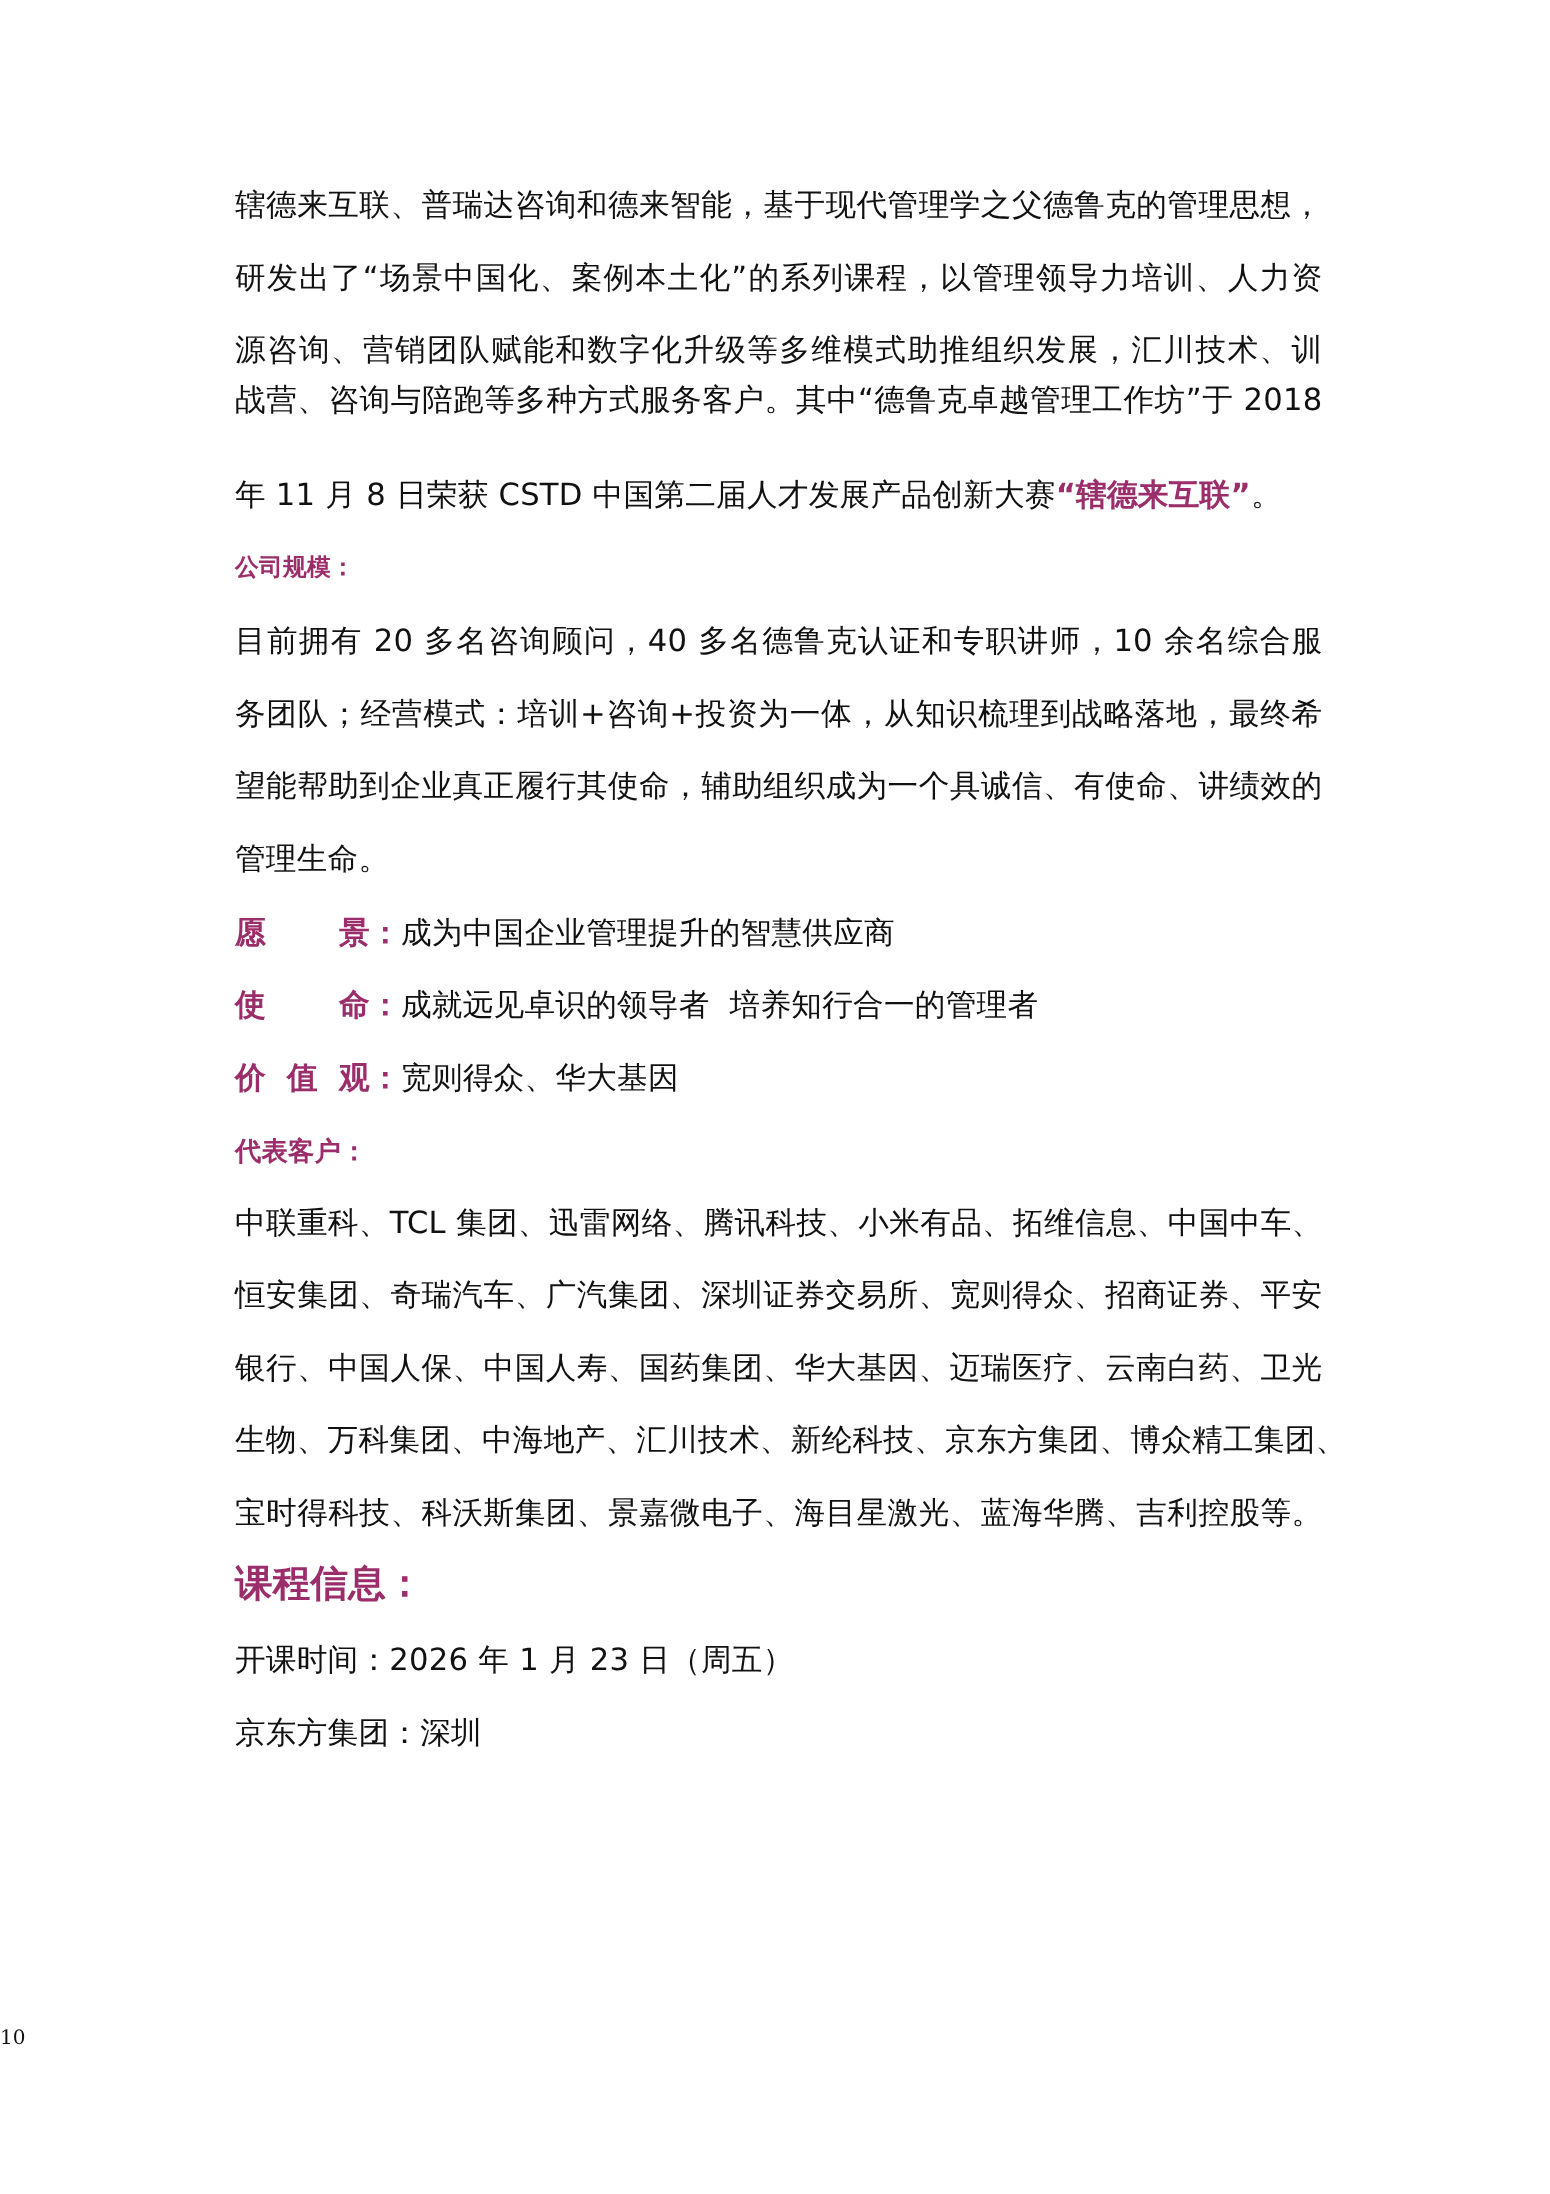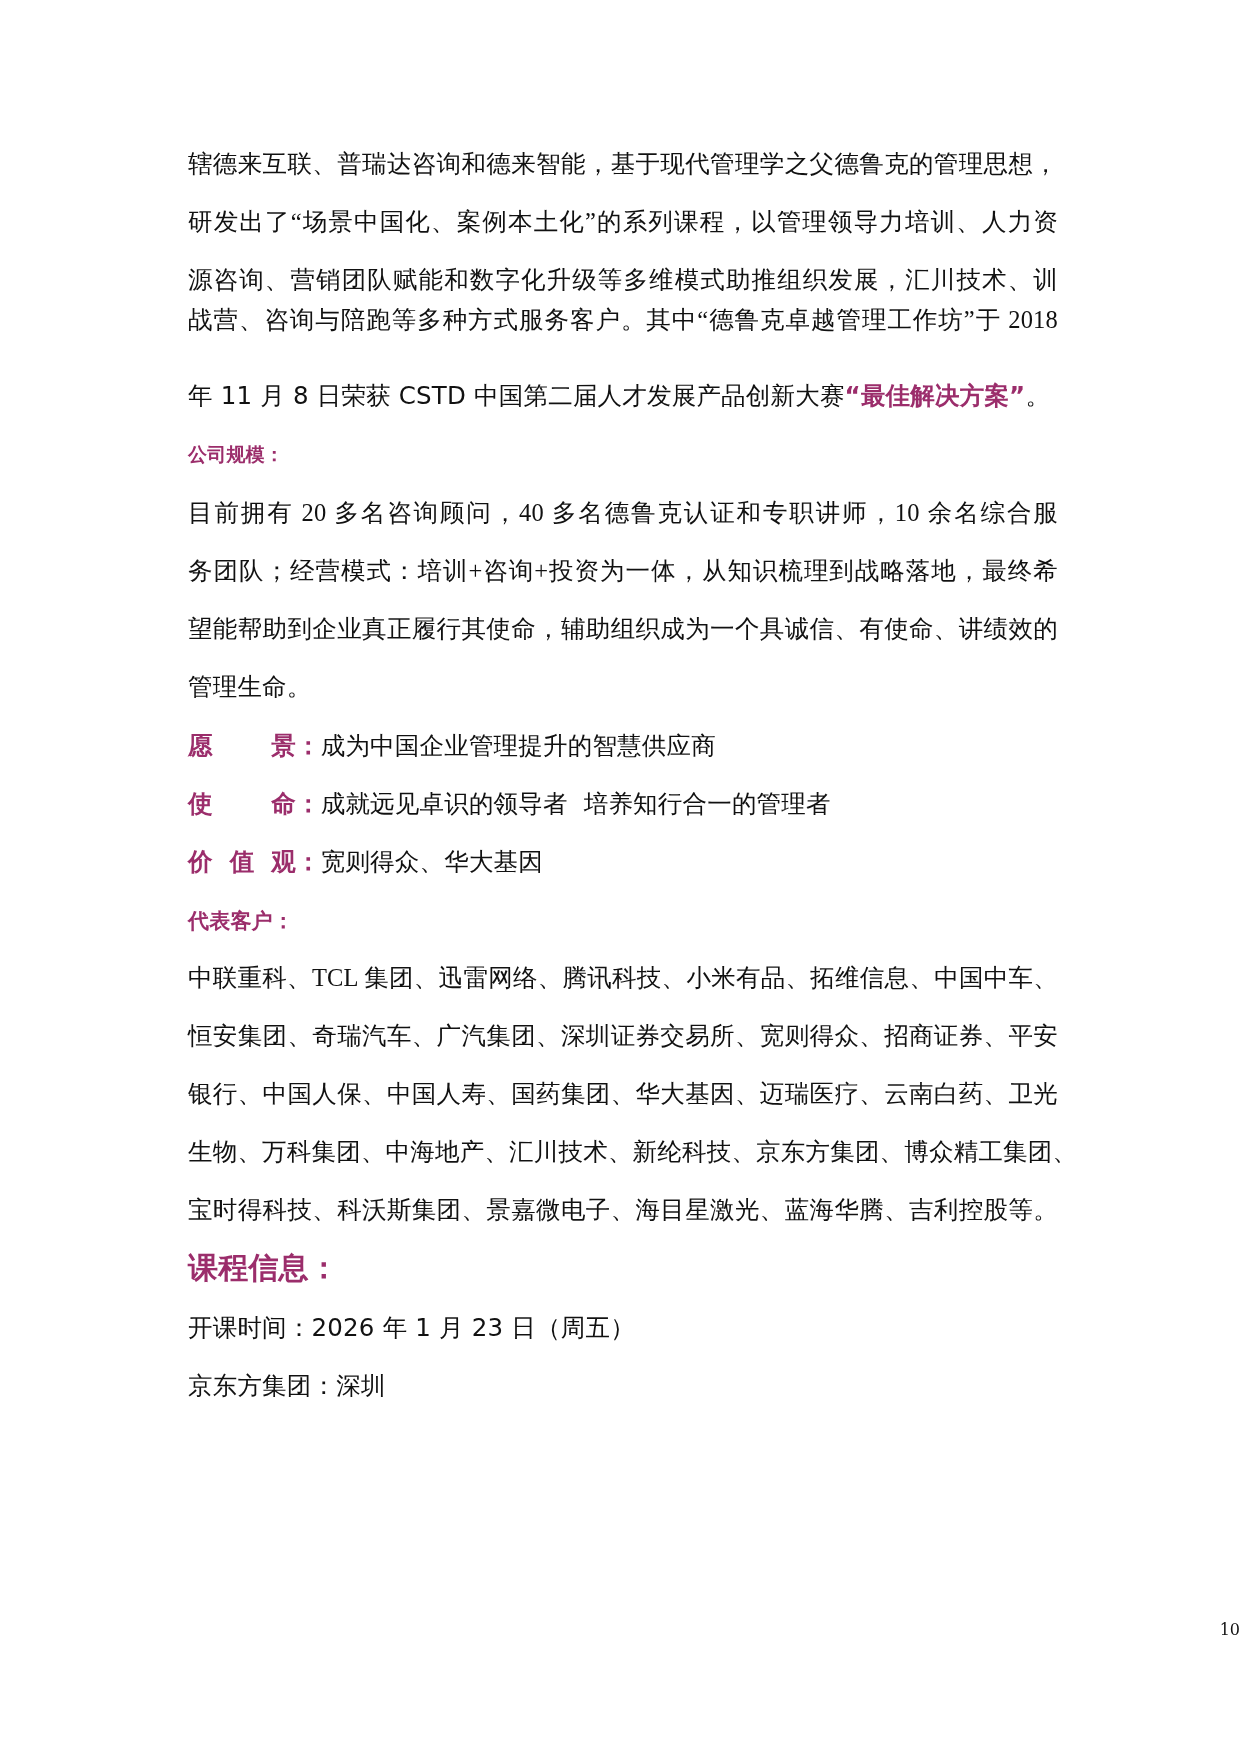--- a/index.html
+++ b/index.html
@@ -7,7 +7,7 @@
       font-family: "DejaVu Sans", "Liberation Sans", sans-serif; color: #111111; }
     .page { position: absolute; left: 188px; top: 0; width: 870px; }
     .line { position: absolute; left: 0; white-space: nowrap; font-size: 24.5px; line-height: 32px; letter-spacing: 0.2px; }
-    .justify { width: 870px; text-align: justify; text-align-last: justify; font-family: Liberation Serif, serif; }
+    .justify { width: 870px; text-align: justify; text-align-last: justify; }
     .accent { color: #9B2D6B; font-weight: bold; }
     .h-section { font-size: 19px; }
     .h-small { font-size: 21px; text-align: center; }

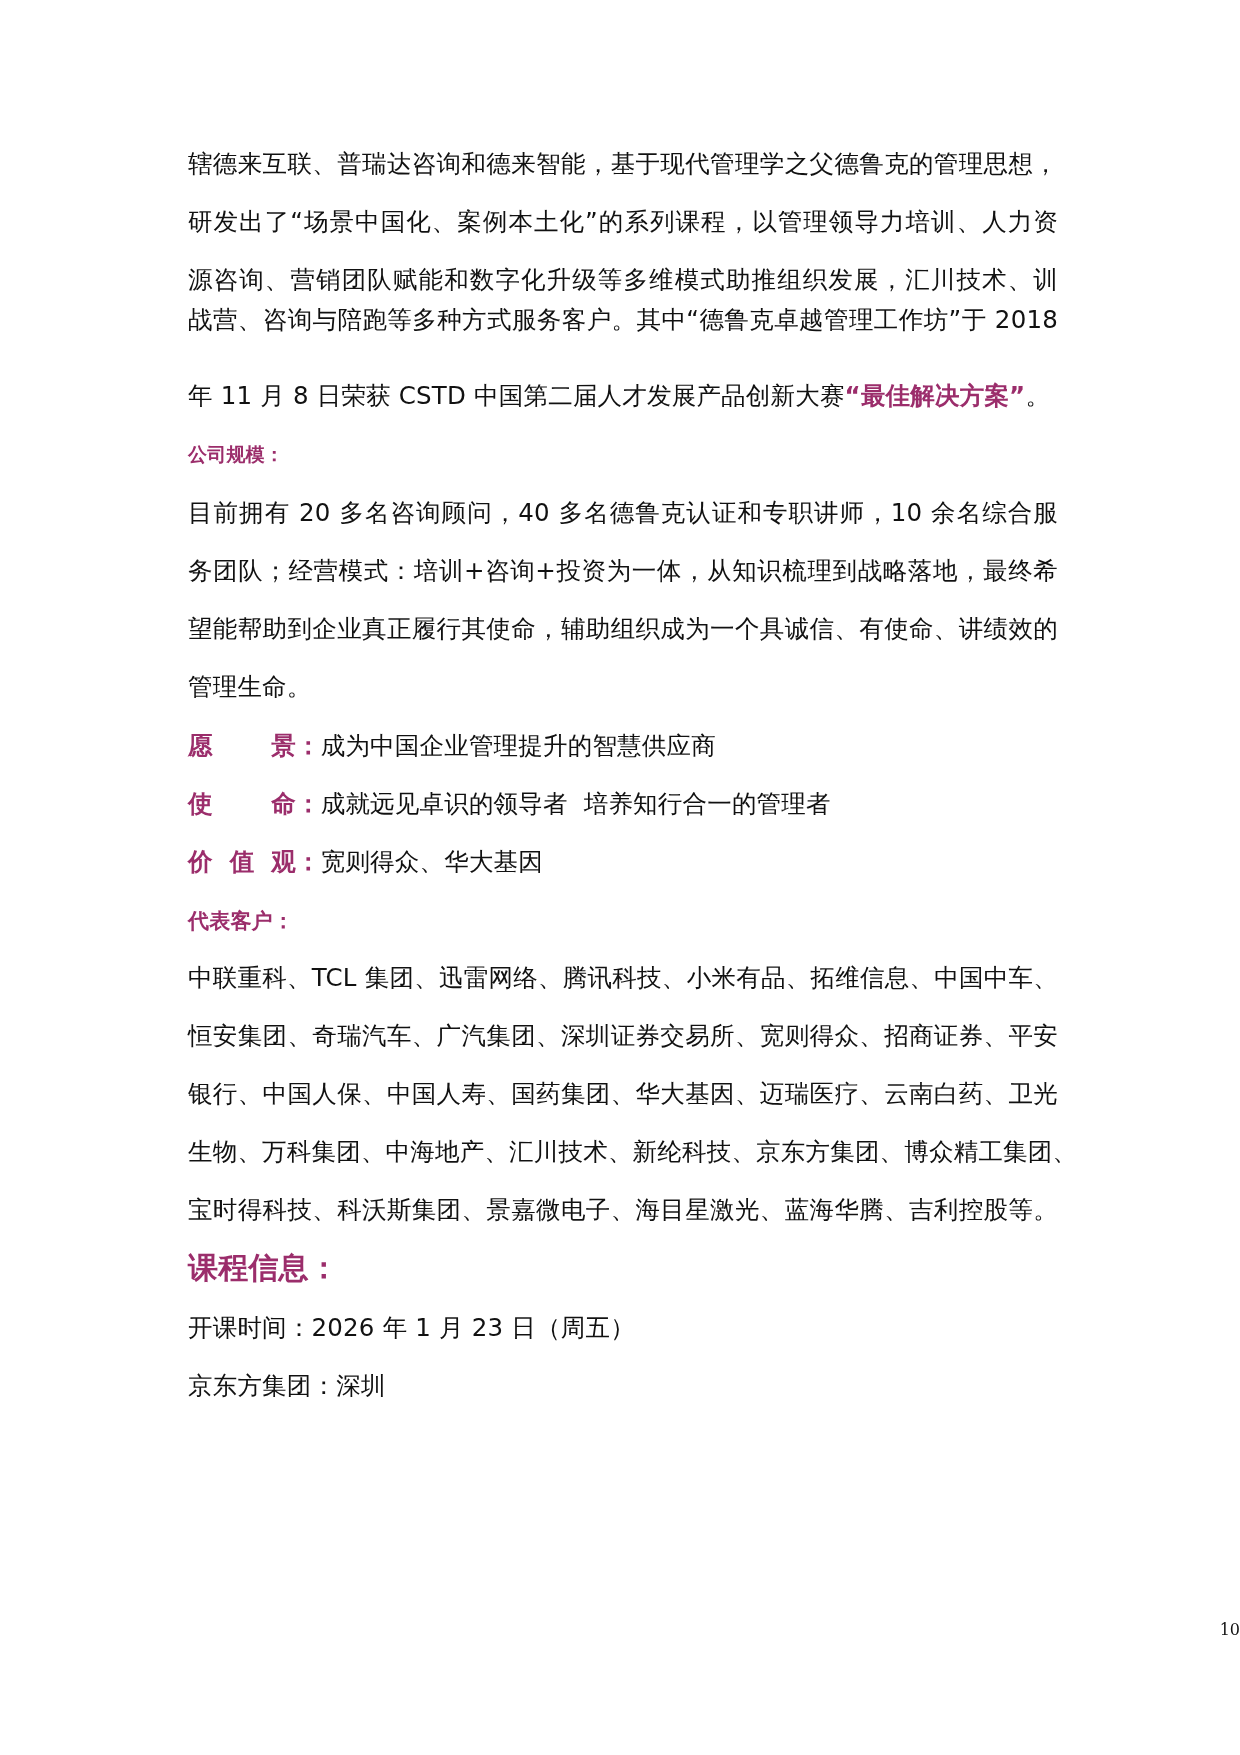--- a/index.html
+++ b/index.html
@@ -29,7 +29,7 @@
   <div class="line justify" style="top:264px">源咨询、营销团队赋能和数字化升级等多维模式助推组织发展，汇川技术、训</div>
   <div class="line justify" style="top:304px">战营、咨询与陪跑等多种方式服务客户。其中“德鲁克卓越管理工作坊”于 2018</div>
   <div class="line" style="top:380px">
-    <span>年 11 月 8 日荣获 CSTD 中国第二届人才发展产品创新大赛</span><span class="accent">“最佳解决方案”</span><span>。</span>
+    <span>年 11 月 8 日荣获 CSTD 中国第二届人才发展产品创新大赛</span><span class="accent">“辖德来互联”</span><span>。</span>
   </div>
 
   <div class="line accent h-section" style="top:438px">公司规模：</div>

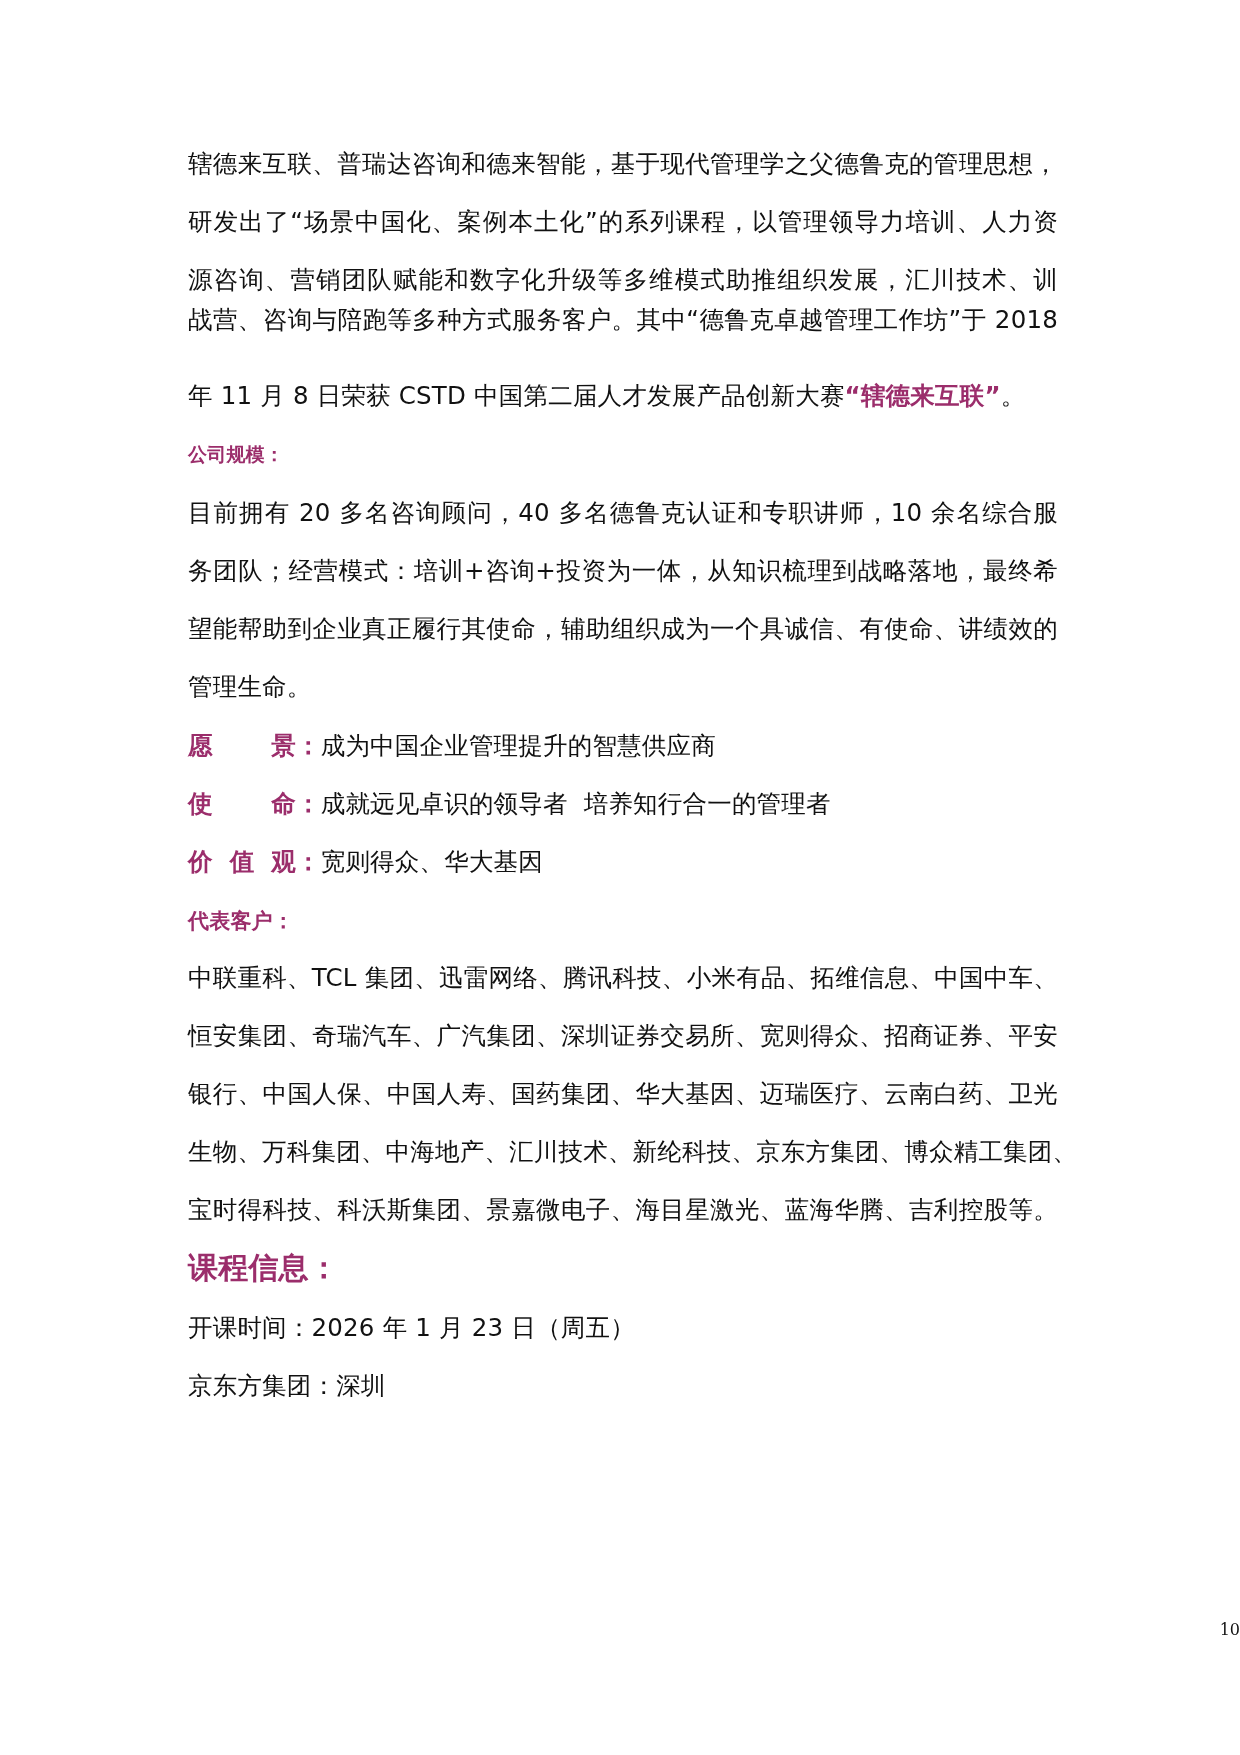--- a/index.html
+++ b/index.html
@@ -16,7 +16,7 @@
     .label.spaced { width: 108px; display: inline-flex; justify-content: space-between; }
     .label.spaced3 { width: 108px; display: inline-flex; justify-content: space-between; }
     .colon { color: #9B2D6B; font-weight: bold; }
-    .page-number { position: absolute; left: 0; width: 1240px; top: 1620px; text-align: right;
+    .page-number { position: absolute; left: 0; width: 1240px; top: 1620px; text-align: left;
       font-family: "DejaVu Serif", "Liberation Serif", serif; font-size: 16px; color: #111; }
   </style>
 </head>

